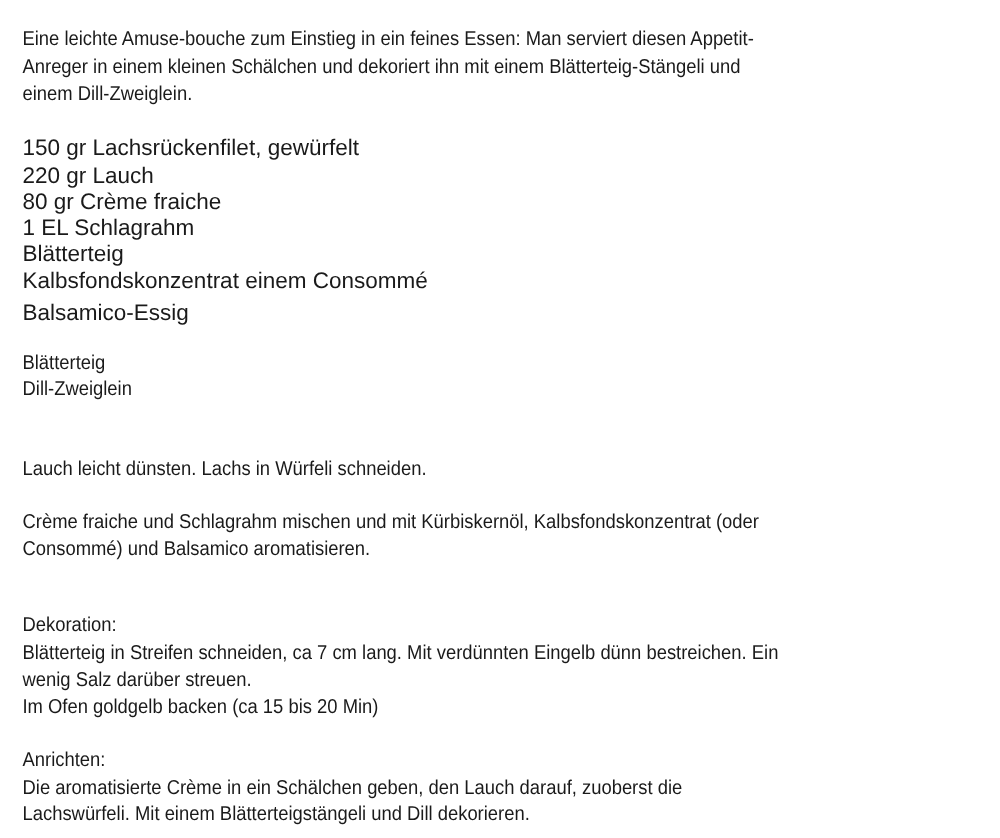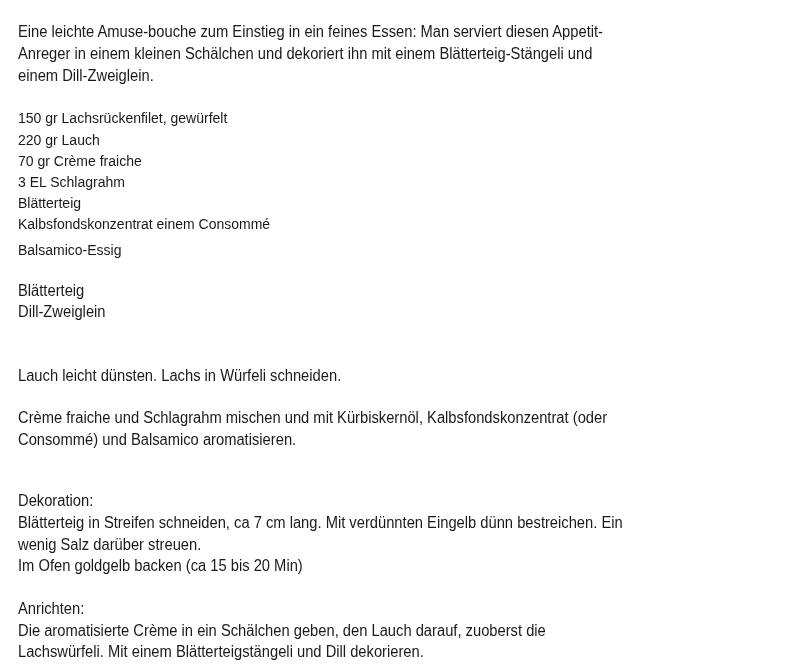--- a/index.html
+++ b/index.html
@@ -7,7 +7,7 @@
       font-family: "Liberation Sans", sans-serif; color: #1a1a1a; }
     .line { position: absolute; left: 18px; white-space: nowrap; font-size: 16px; line-height: 20px; }
     .cond { transform-origin: left top; transform: scaleX(0.92); }
-    .ing { font-size: 14px; }
+    .ing { font-size: 18px; }
   </style>
 </head>
 <body>

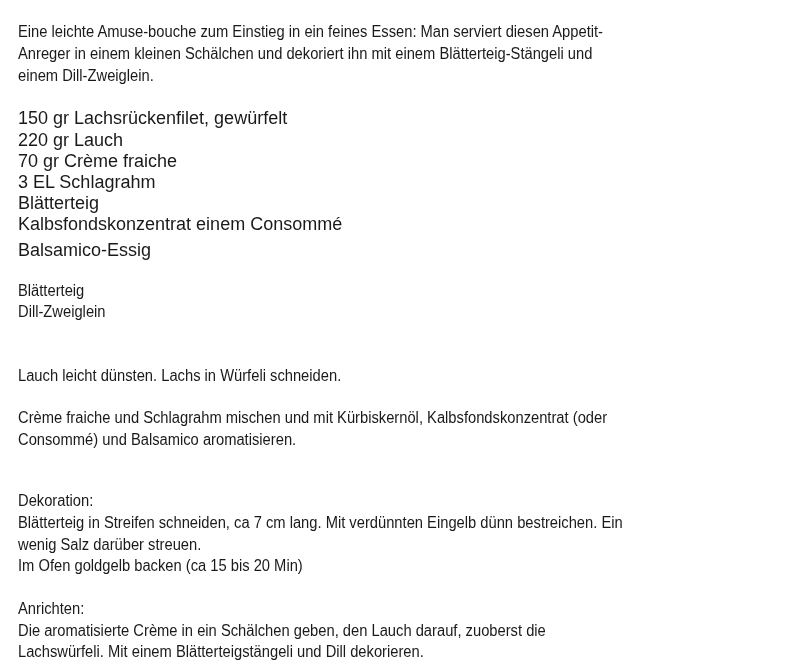--- a/index.html
+++ b/index.html
@@ -22,7 +22,7 @@
   <div>
     <div class="line ing" style="top:108px">150 gr Lachsrückenfilet, gewürfelt</div>
     <div class="line ing" style="top:130px">220 gr Lauch</div>
-    <div class="line ing" style="top:151px">70 gr Crème fraiche</div>
+    <div class="line ing" style="top:151px">80 gr Crème fraiche</div>
     <div class="line ing" style="top:172px">3 EL Schlagrahm</div>
     <div class="line ing" style="top:193px">Blätterteig</div>
     <div class="line ing" style="top:214px">Kalbsfondskonzentrat einem Consommé</div>

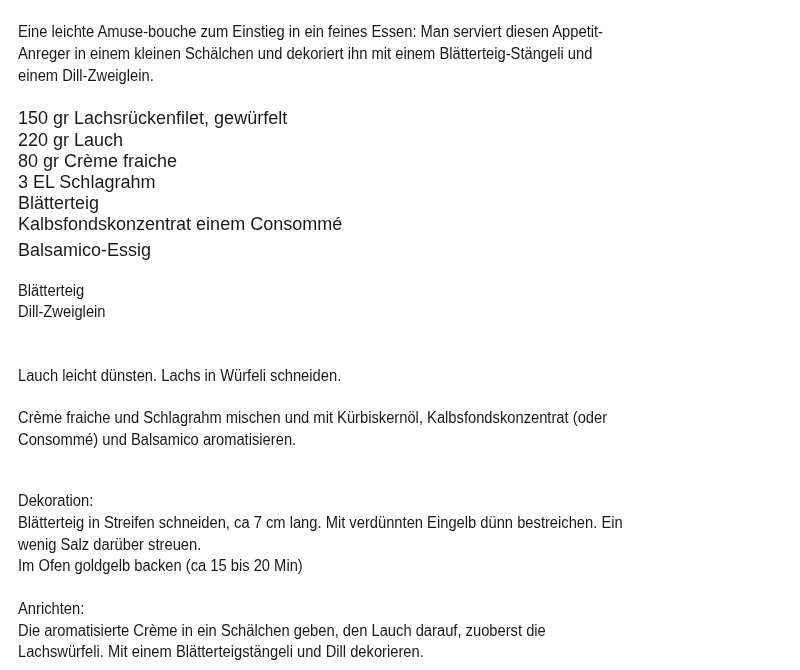--- a/index.html
+++ b/index.html
@@ -23,7 +23,7 @@
     <div class="line ing" style="top:108px">150 gr Lachsrückenfilet, gewürfelt</div>
     <div class="line ing" style="top:130px">220 gr Lauch</div>
     <div class="line ing" style="top:151px">80 gr Crème fraiche</div>
-    <div class="line ing" style="top:172px">3 EL Schlagrahm</div>
+    <div class="line ing" style="top:172px">1 EL Schlagrahm</div>
     <div class="line ing" style="top:193px">Blätterteig</div>
     <div class="line ing" style="top:214px">Kalbsfondskonzentrat einem Consommé</div>
     <div class="line ing" style="top:240px">Balsamico-Essig</div>

